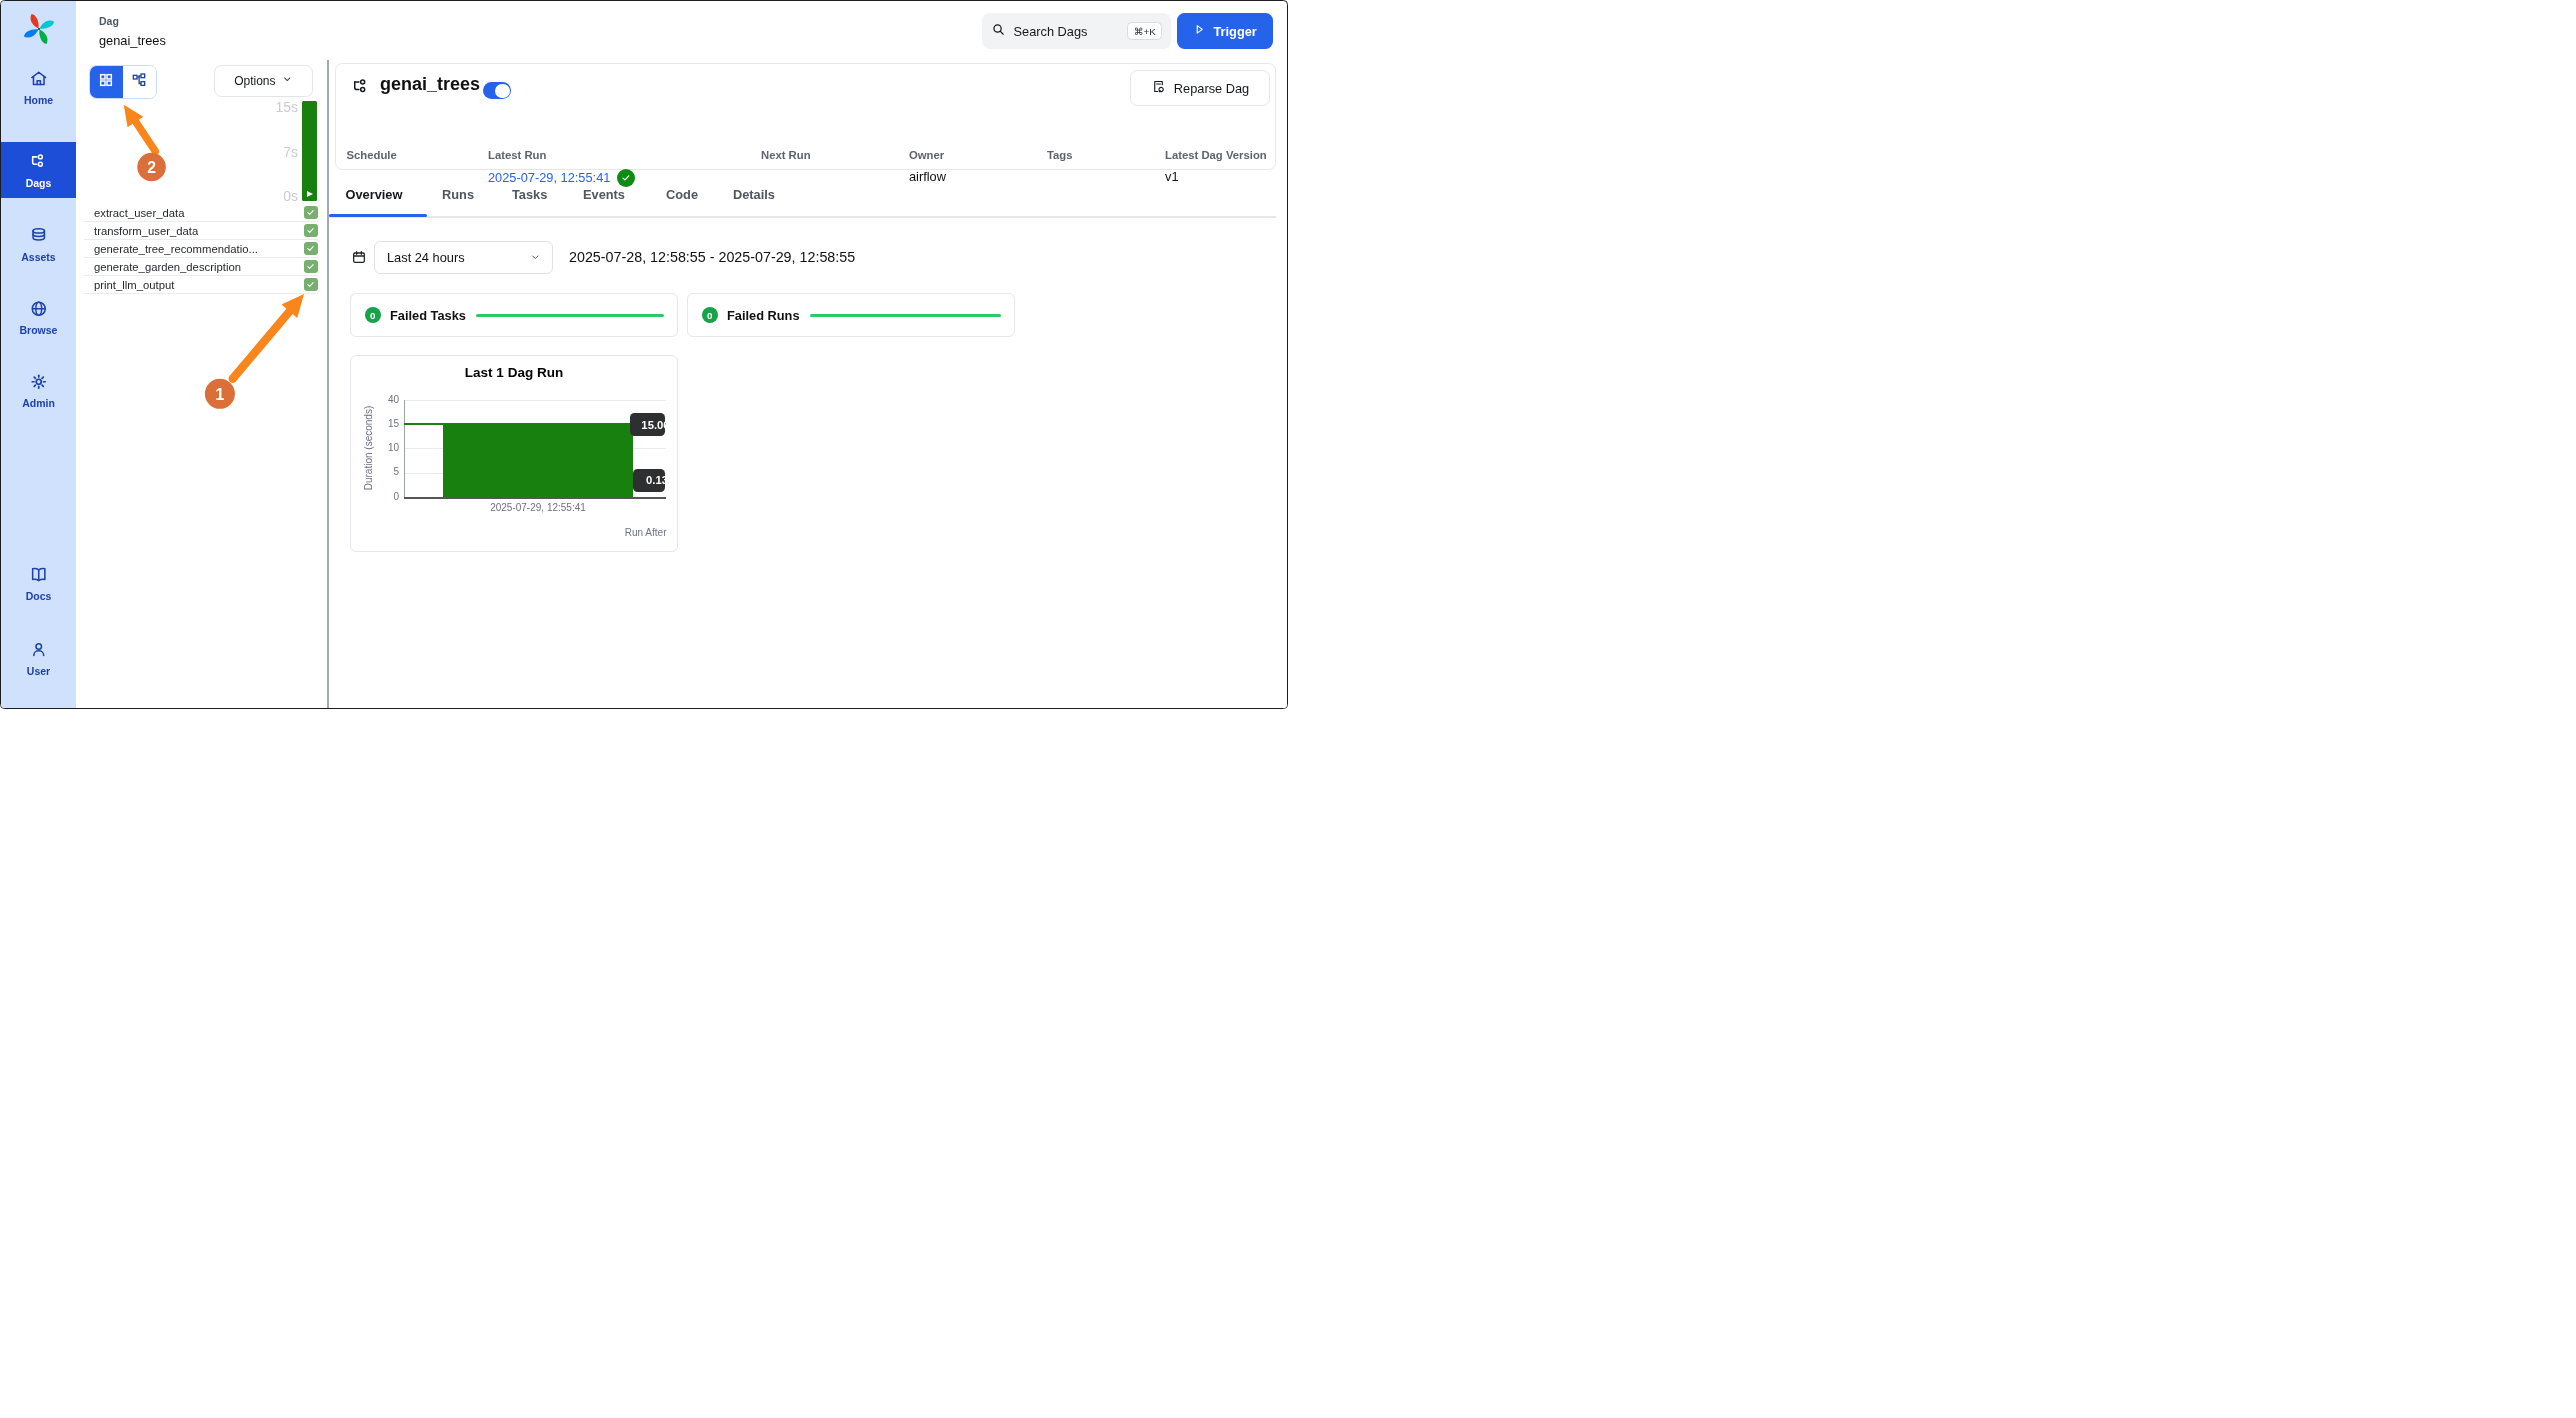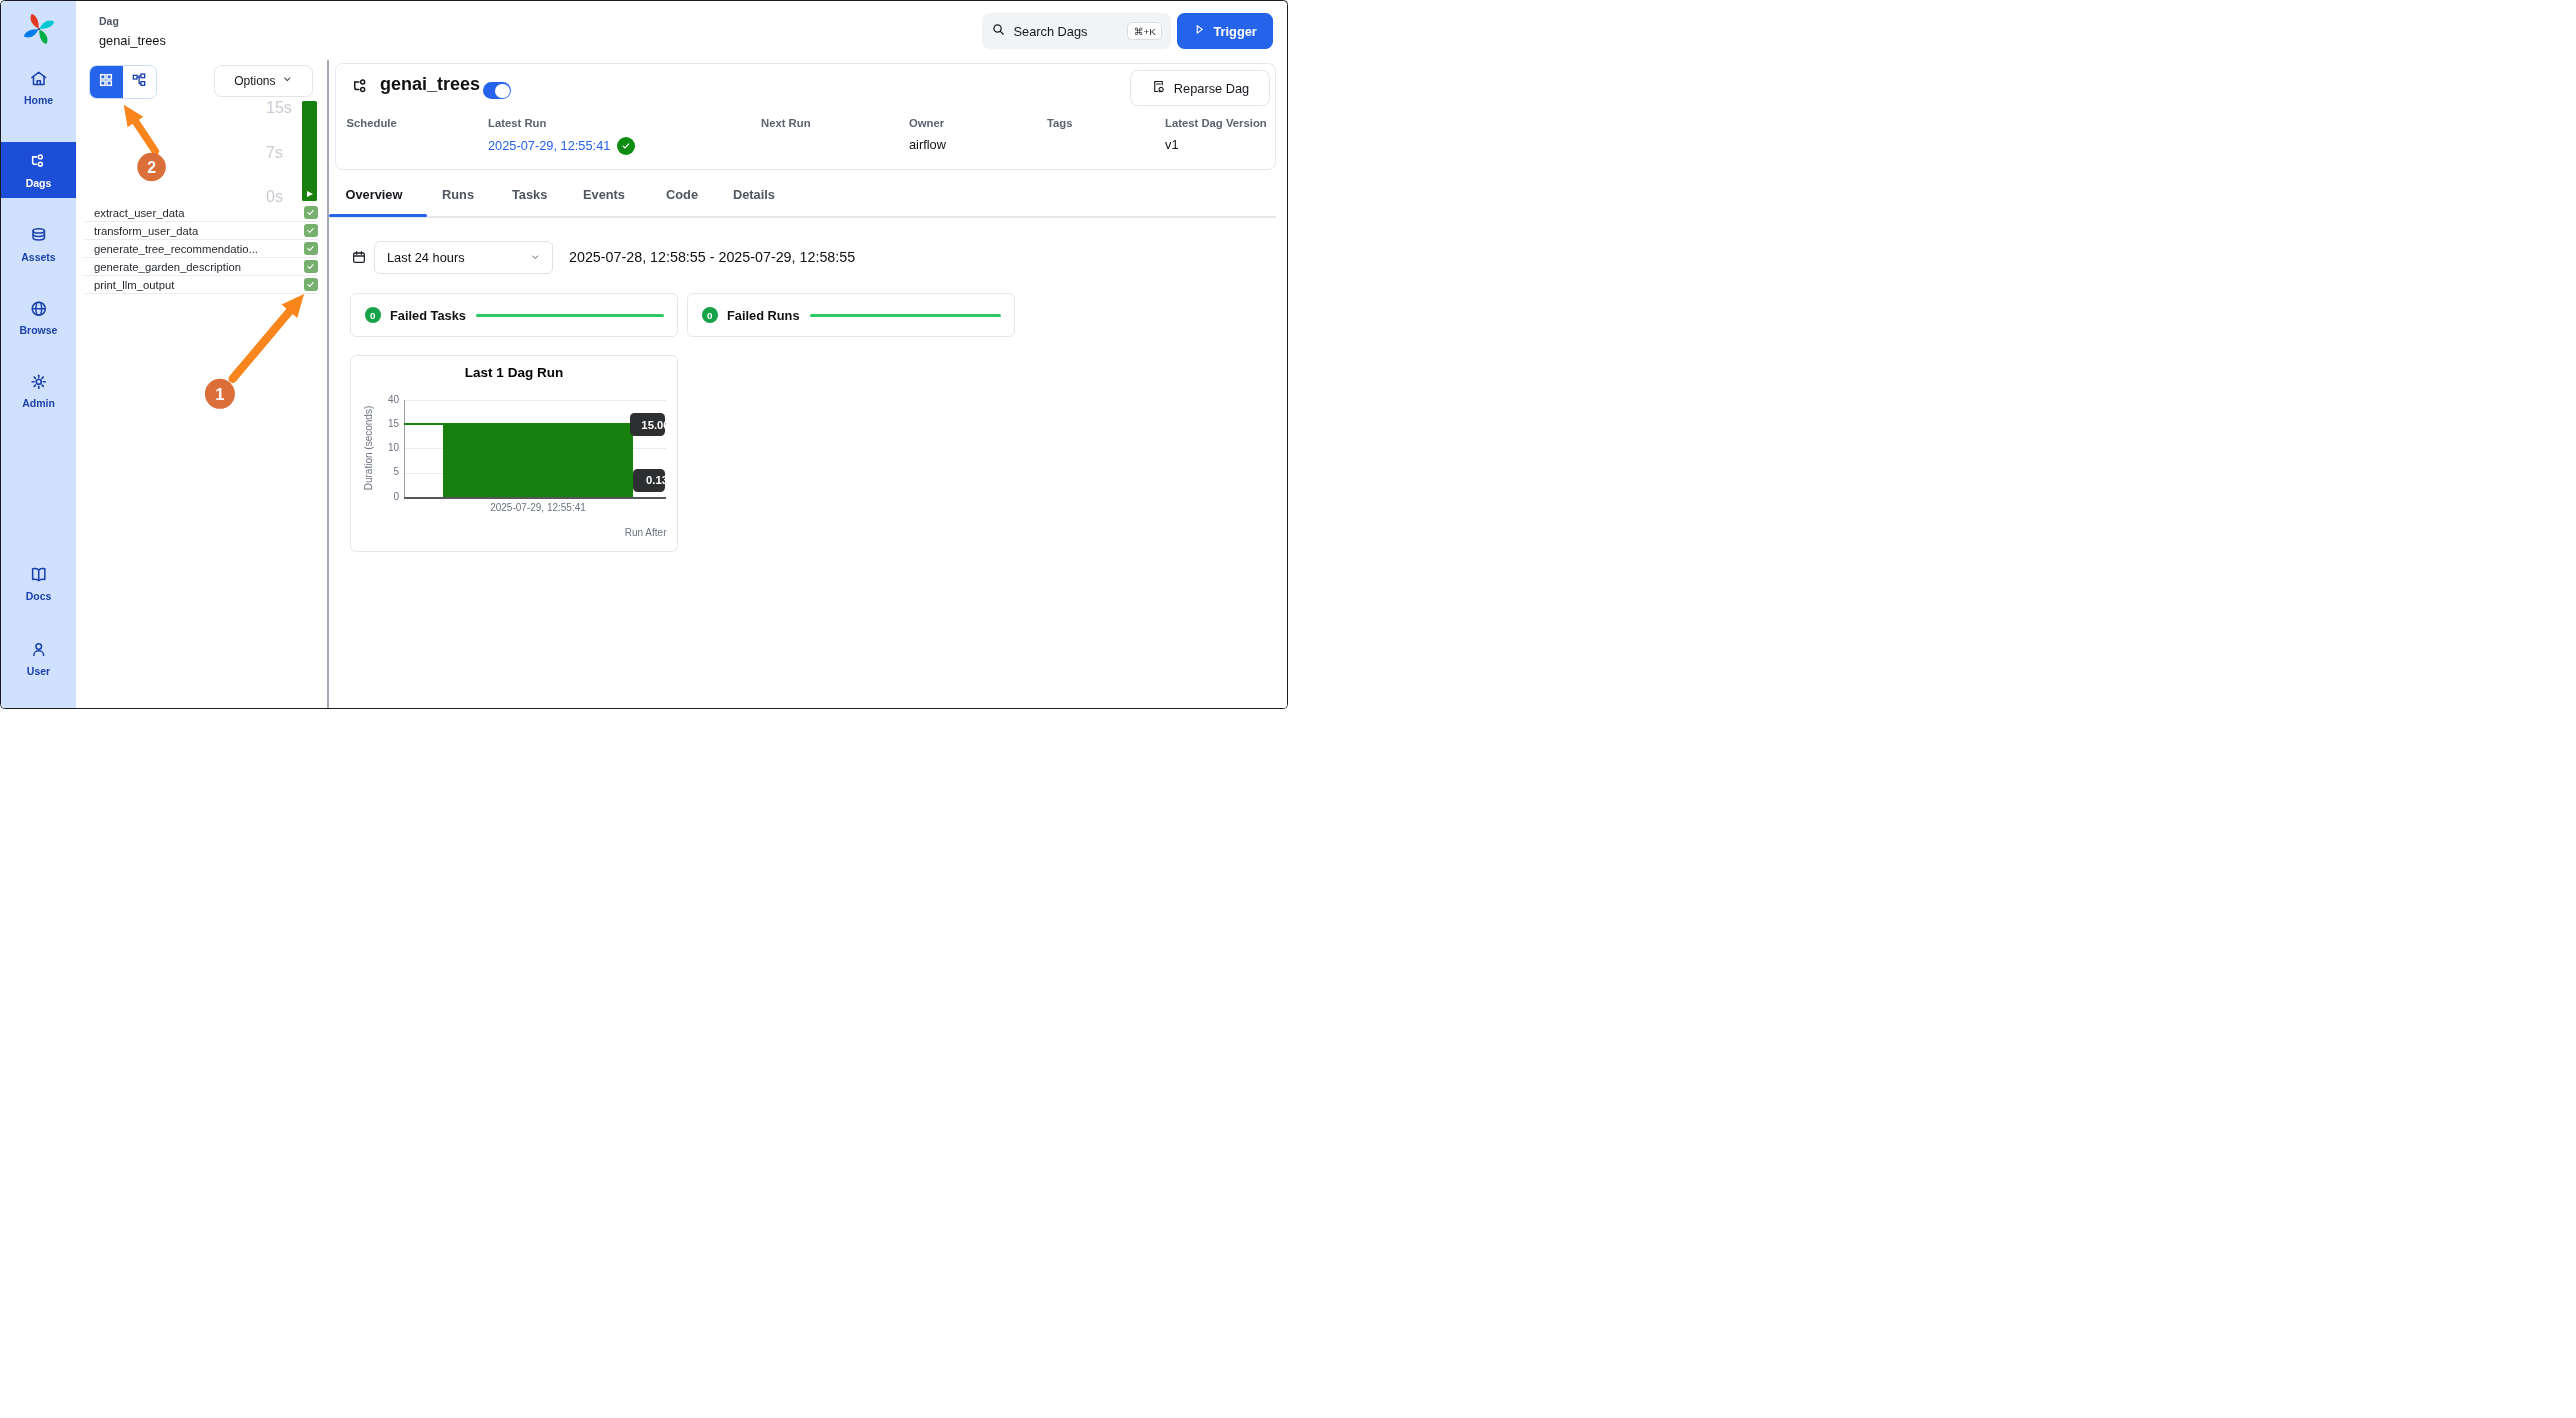--- a/index.html
+++ b/index.html
@@ -36,7 +36,7 @@
   .options-btn { position:absolute; left:138px; top:4.5px; width:99px; height:32px; border:0.8px solid #e2e4e9;
                  border-radius:7.5px; background:#fff; display:flex; align-items:center; justify-content:center;
                  gap:6.8px; font-size:12px; color:#16181d; cursor:pointer; }
-  .gantt-label { position:absolute; left:190px; width:32px; font-size:16px; color:#c9ccd2; }
+  .gantt-label { position:absolute; left:190px; width:32px; text-align:right; font-size:14px; color:#c9ccd2; }
   .run-bar { position:absolute; left:226px; top:41px; width:15px; height:100px; background:#17800e; border-radius:1.5px; cursor:pointer; }
   .run-bar .play { position:absolute; left:5.3px; bottom:4.5px; width:0; height:0;
                    border-top:3.8px solid transparent; border-bottom:3.8px solid transparent; border-left:6px solid #fff; }

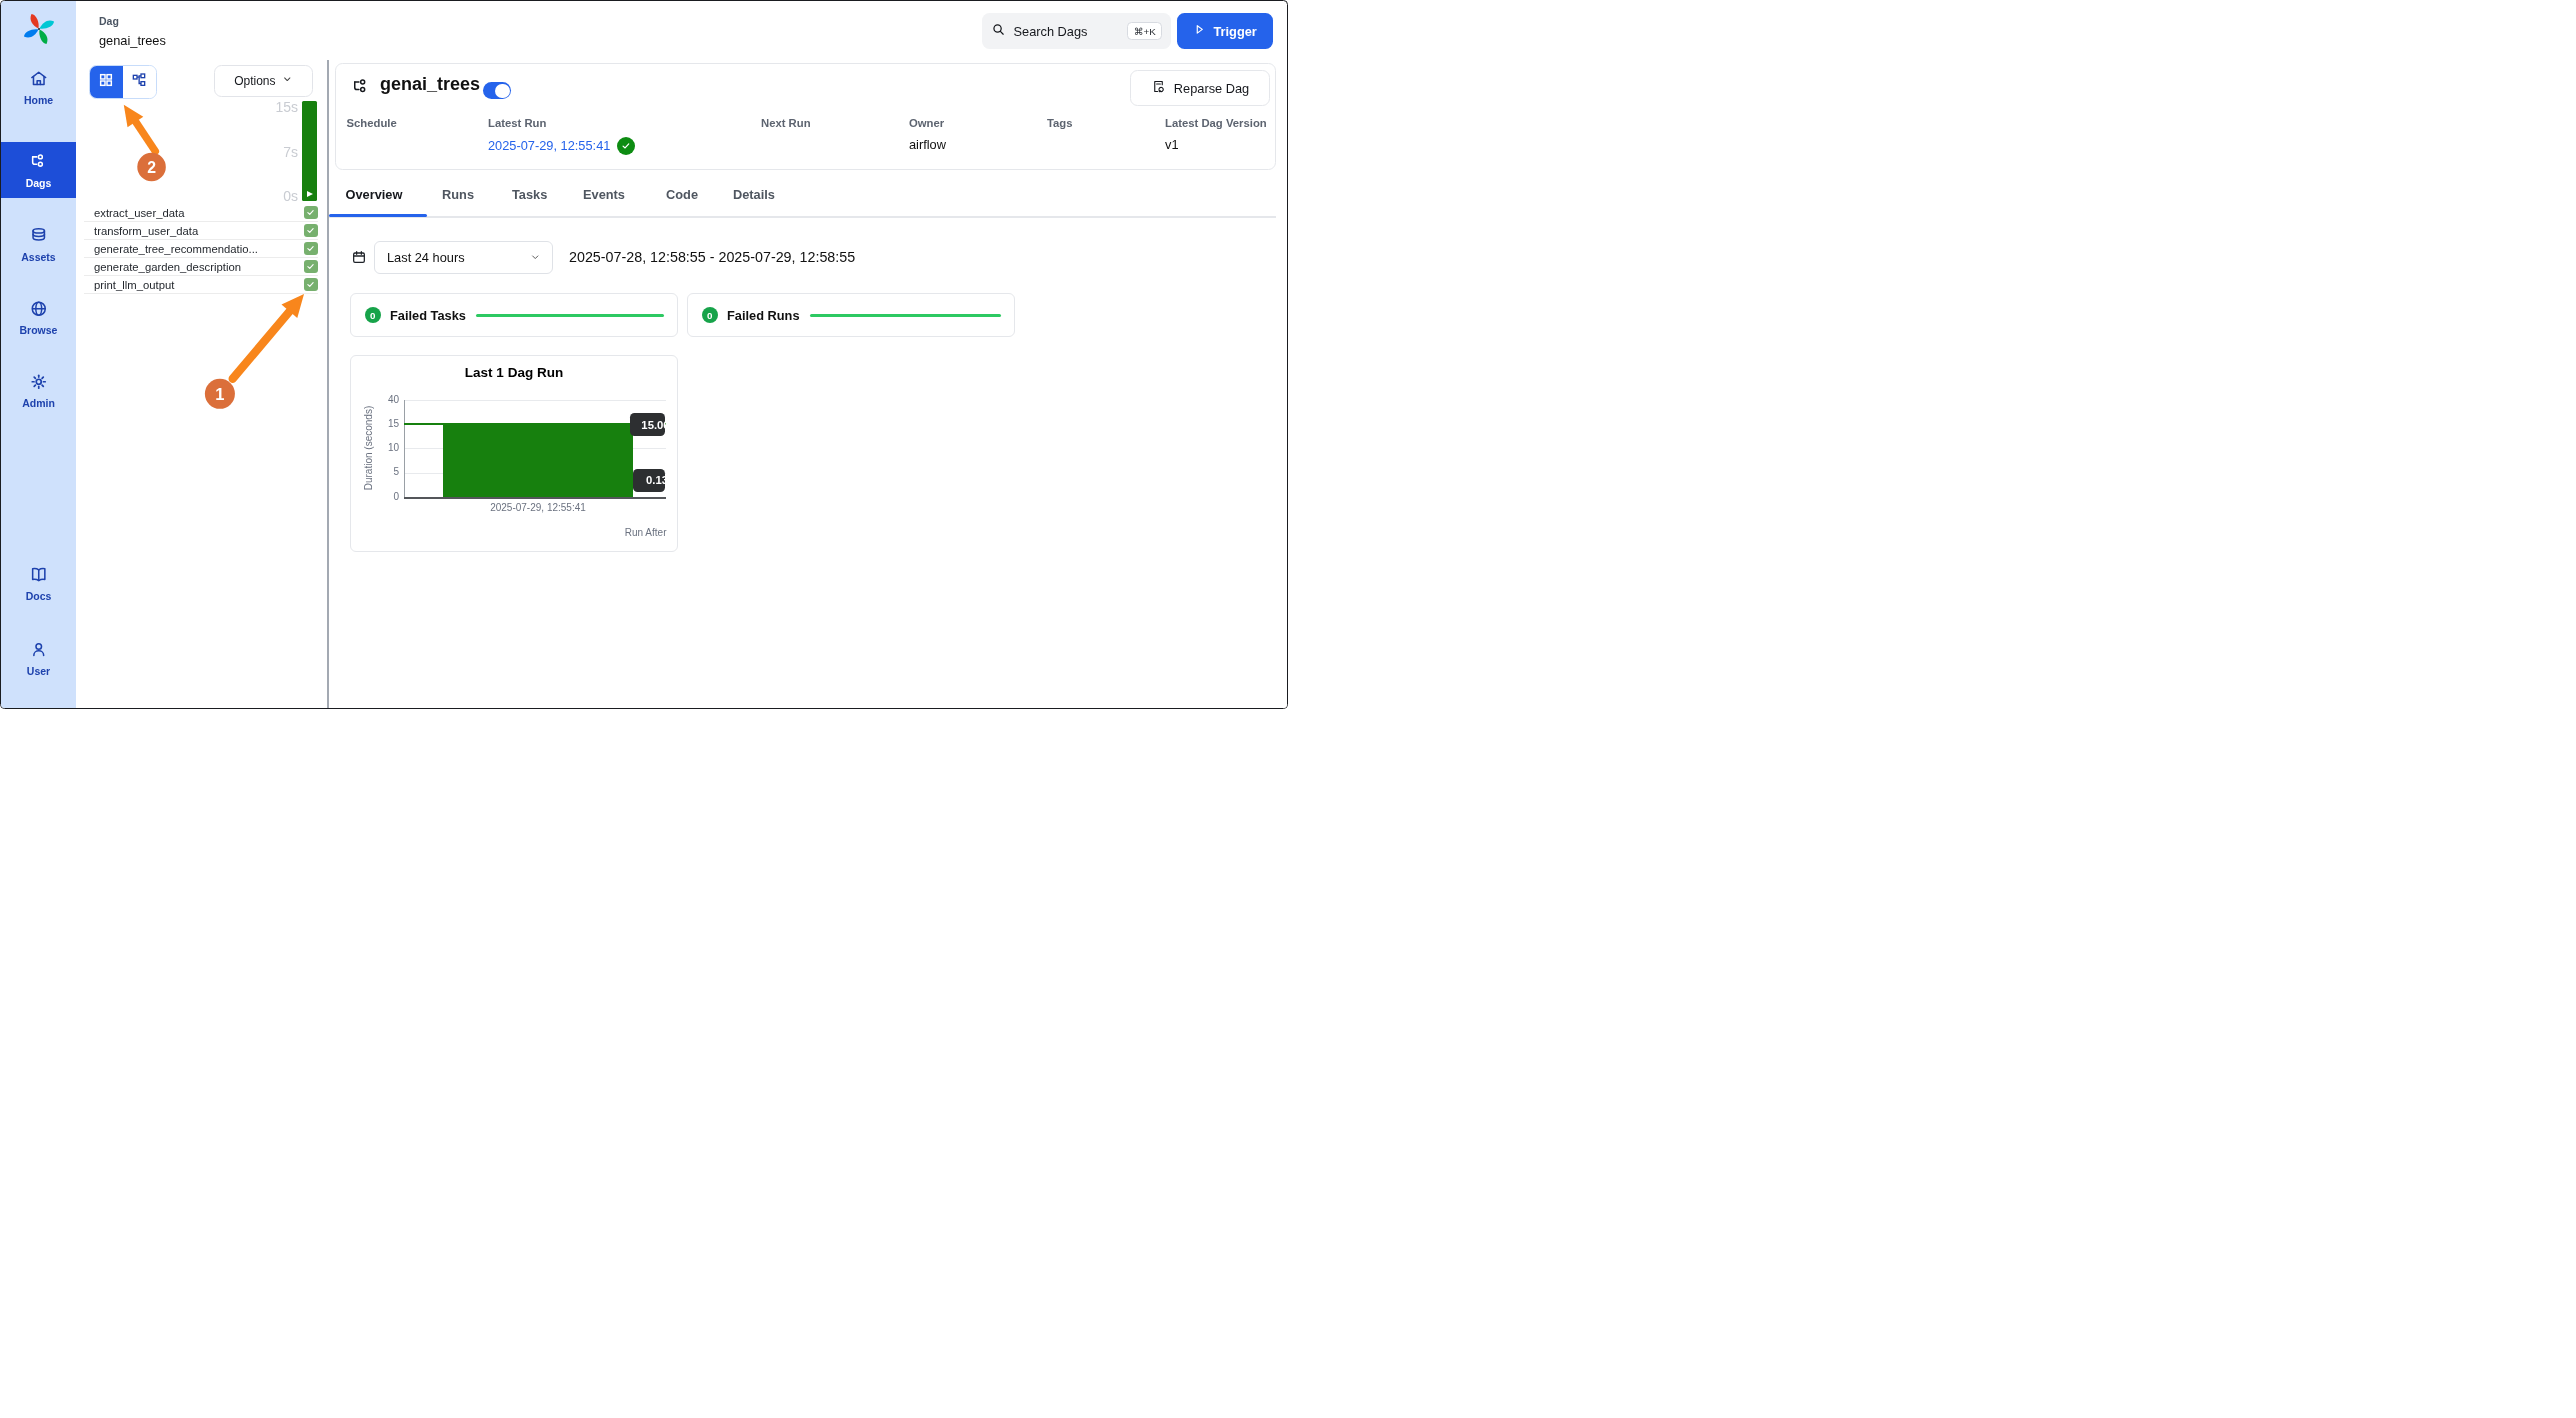--- a/index.html
+++ b/index.html
@@ -61,7 +61,7 @@
                  border-radius:7.5px; background:#fff; display:flex; align-items:center; justify-content:center;
                  gap:8px; font-size:12.8px; color:#16181d; cursor:pointer; }
   .field { position:absolute; top:53px; }
-  .field .flabel { font-size:11.3px; font-weight:bold; color:#5d6470; }
+  .field .flabel { font-size:11.3px; font-weight:bold; color:#5d6470;margin-top:32px; }
   .field .fvalue { margin-top:7.5px; font-size:12.8px; color:#111; display:flex; align-items:center; gap:6.8px; }
   .field .fvalue.link { color:#2563eb; cursor:pointer; }
   .ok-circle { width:18px; height:18px; border-radius:50%; background:#0d8c12; display:flex;

